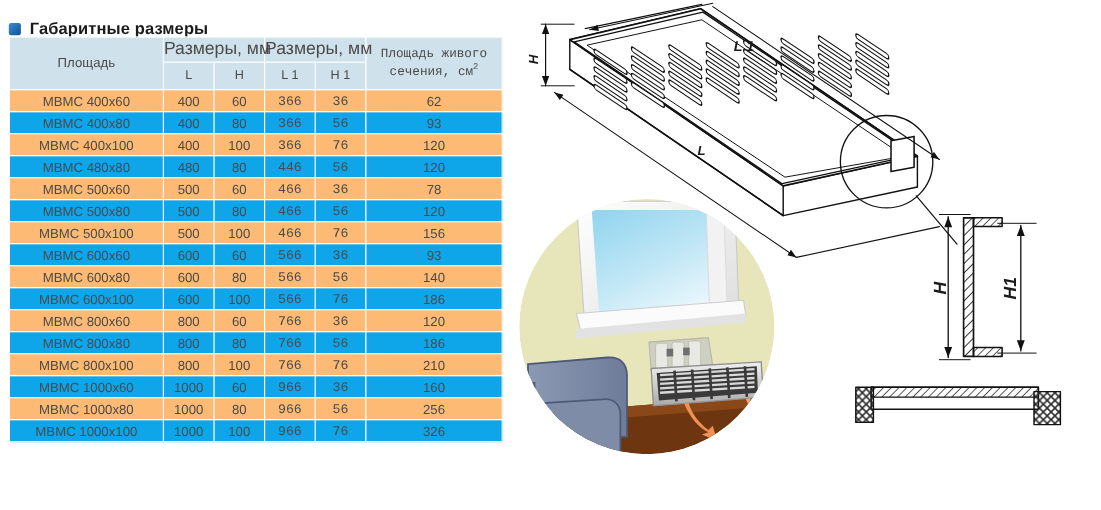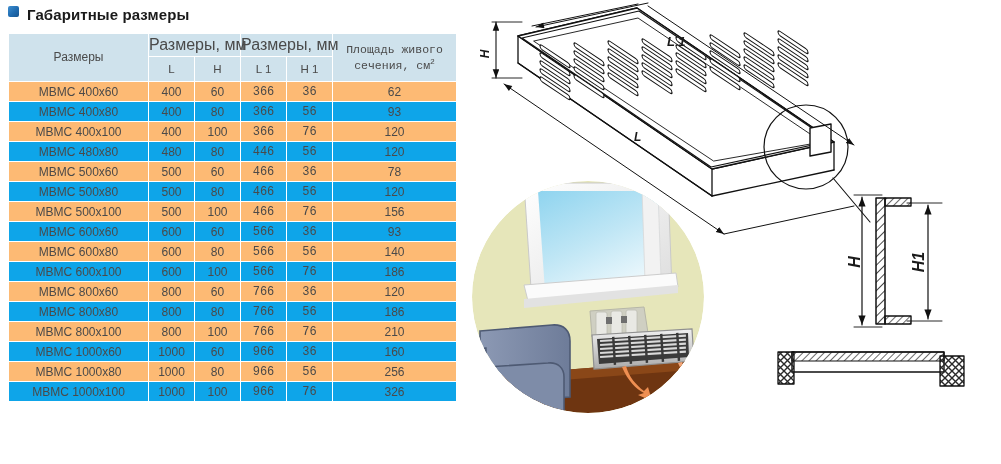--- a/index.html
+++ b/index.html
@@ -15,8 +15,8 @@
 
   
   .title-row{
-    position:absolute;left:8px;top:6px;
-    display:flex;align-items:flex-start;gap:8px;
+    position:absolute;left:8px;top:18px;
+    display:flex;align-items:center;gap:8px;
   }
   .bullet{
     width:11px;height:11px;border-radius:2px;

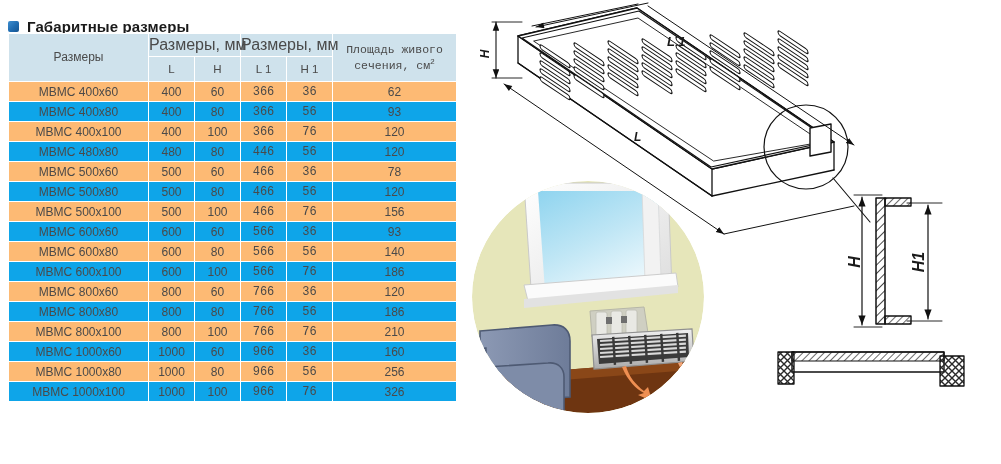--- a/index.html
+++ b/index.html
@@ -111,7 +111,7 @@
       </colgroup>
       <thead>
         <tr>
-          <th class="h-model" rowspan="2">Размеры</th>
+          <th class="h-model" rowspan="2">Площадь</th>
           <th class="h-group" colspan="2">Размеры, мм</th>
           <th class="h-group" colspan="2">Размеры, мм</th>
           <th class="h-area" rowspan="2">

